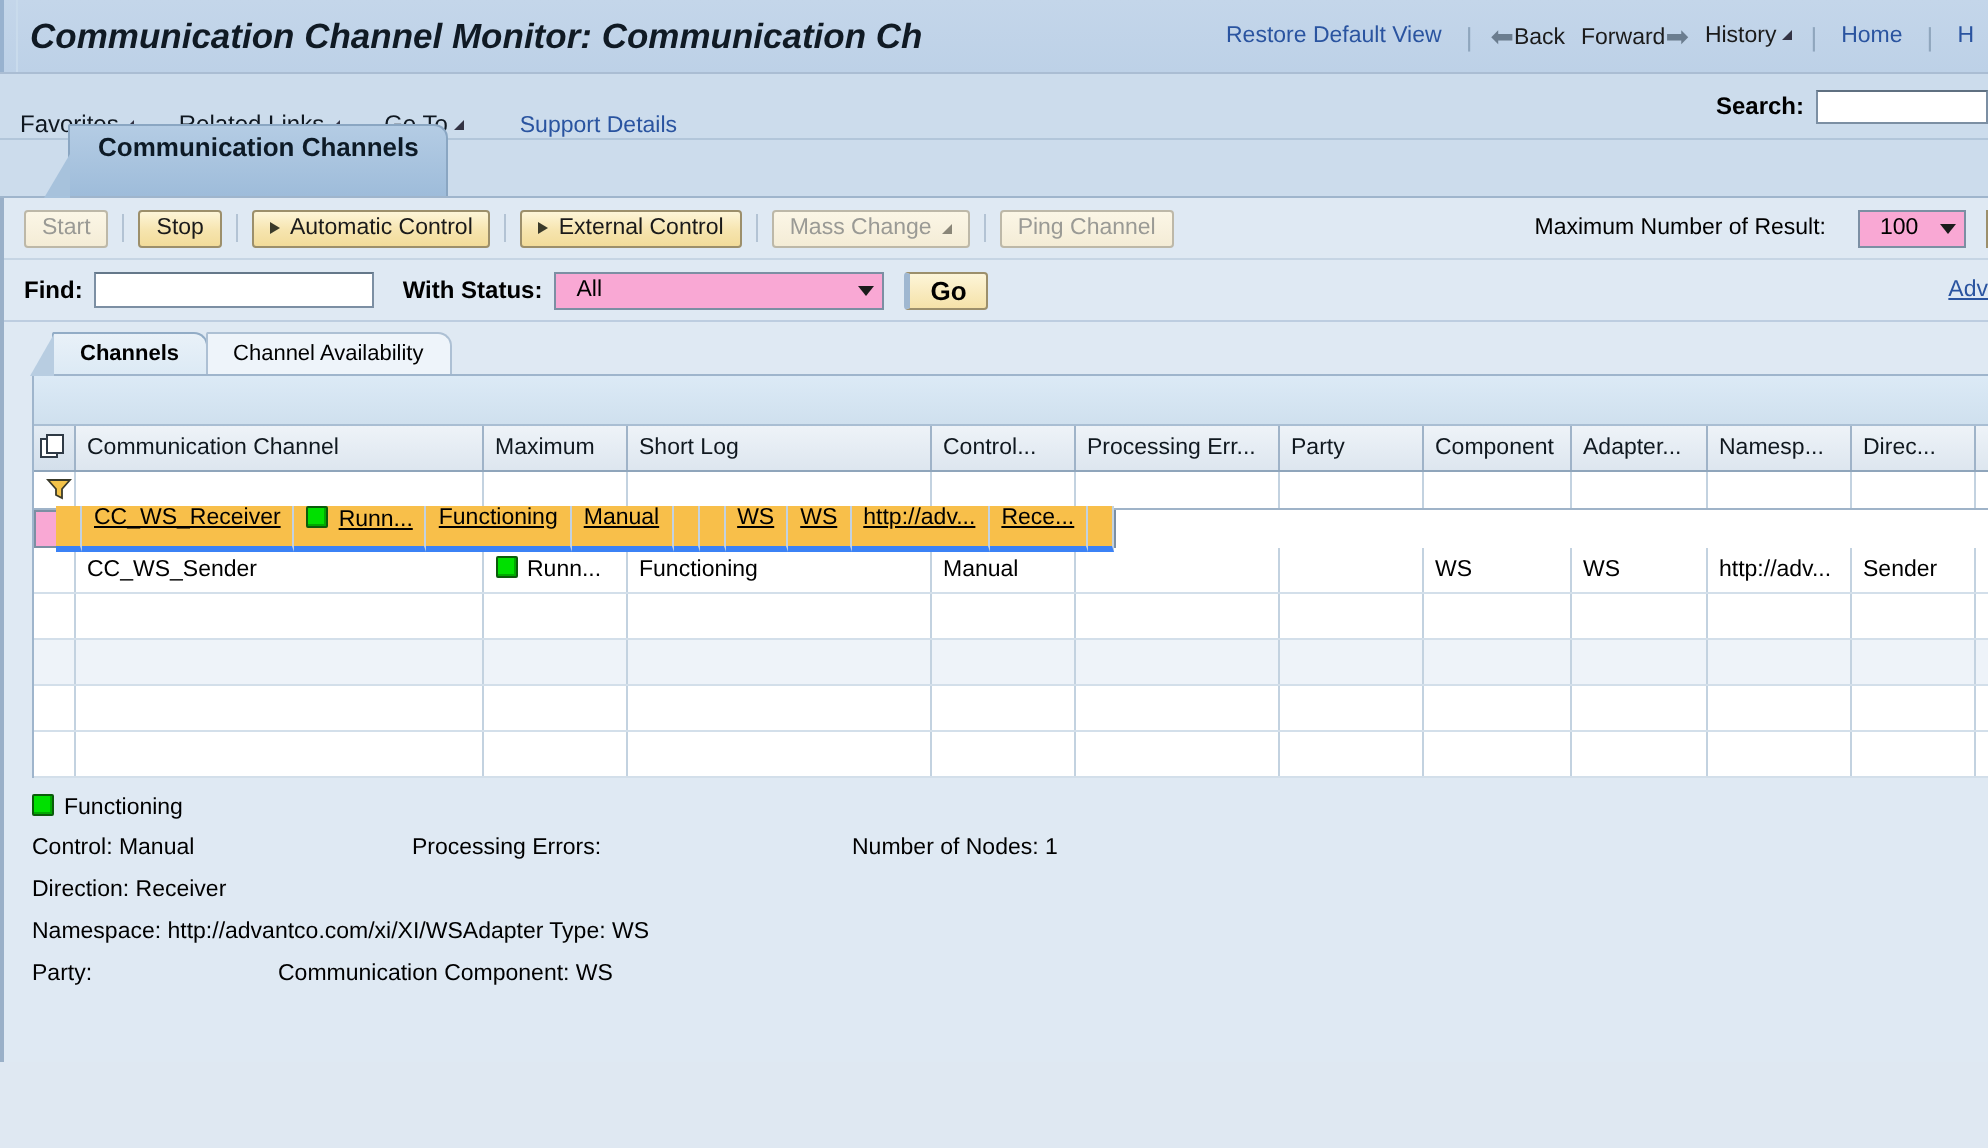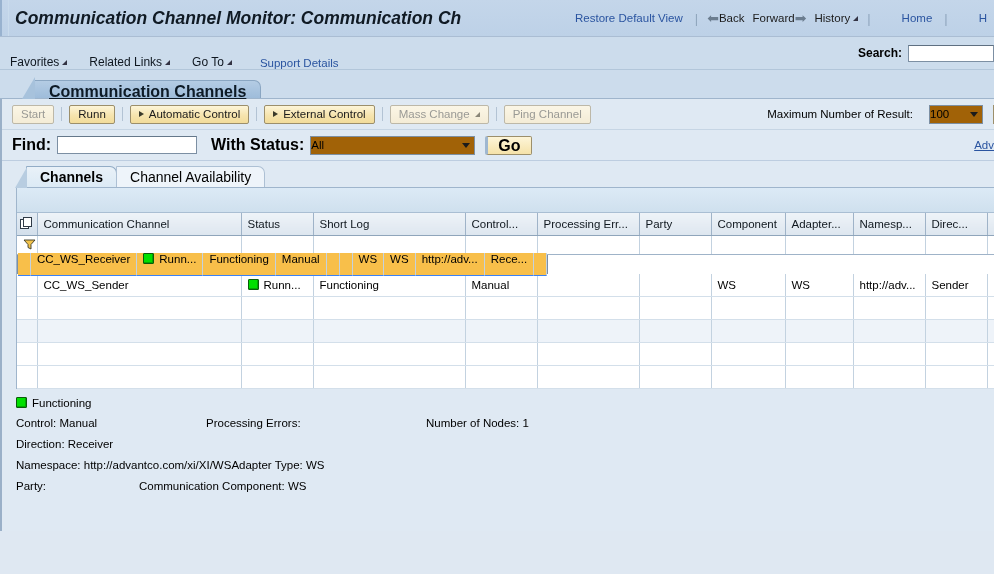--- a/index.html
+++ b/index.html
@@ -59,7 +59,6 @@
     color: #2a54a0;
     white-space: nowrap;
     padding: 0 7px;
-    margin-left: 19px;
   }
   .hdr-text {
     color: #1b1b1b;

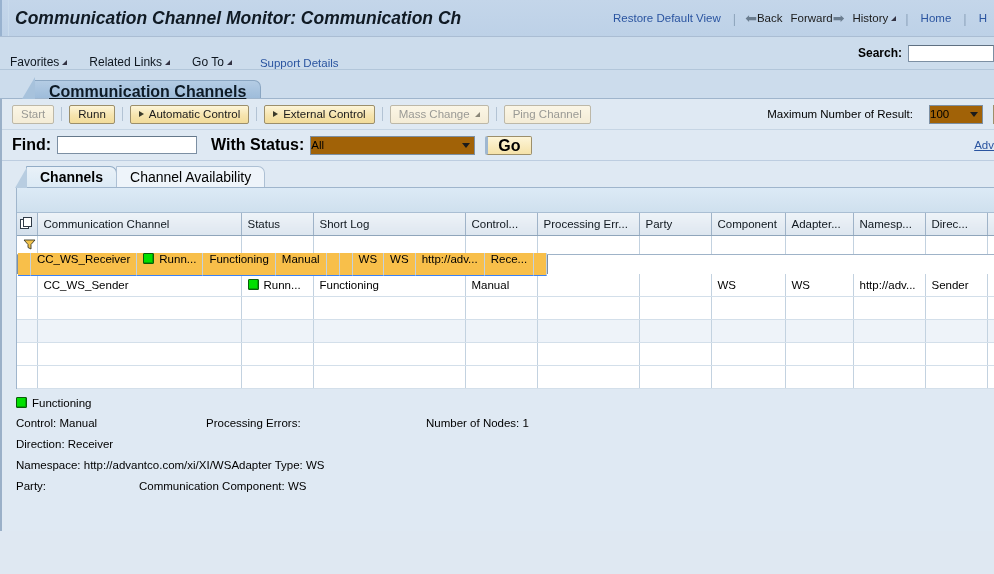--- a/index.html
+++ b/index.html
@@ -143,14 +143,13 @@
     border-bottom: 1px solid #9fb5cc;
   }
   .tab {
-    height: 18px;
+    height: 36px;
     line-height: 21px;
     padding: 0 14px;
-    font-size: 16px;
-    box-sizing: border-box;
-    position: relative;
-    white-space: nowrap;
-    text-decoration: underline;
+    font-size: 13px;
+    box-sizing: border-box;
+    position: relative;
+    white-space: nowrap;
   }
   .tab.active {
     background: linear-gradient(to bottom, #b4cce4, #9ebcda);

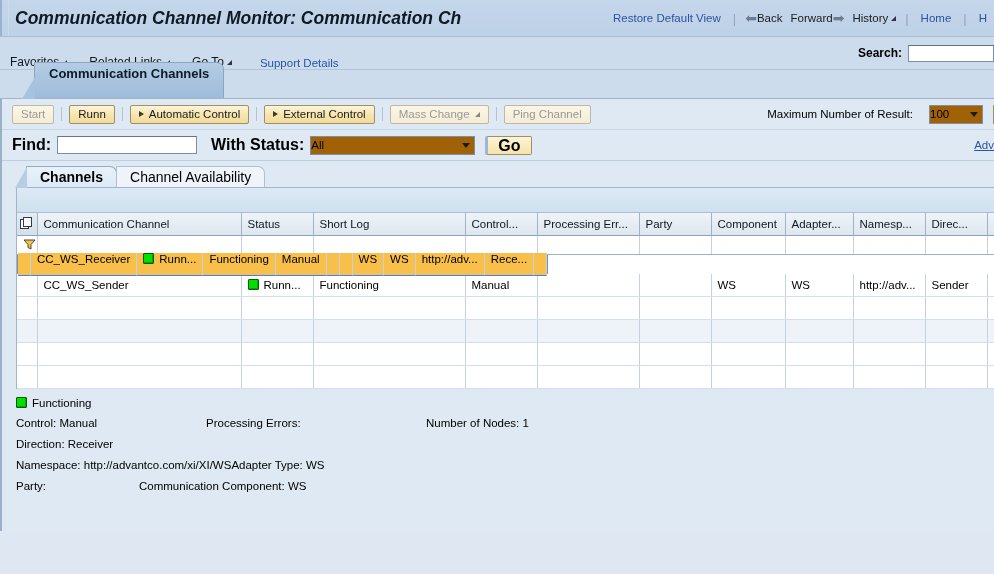--- a/index.html
+++ b/index.html
@@ -537,7 +537,7 @@
       </span>
       <span class="vsep"></span>
       <span class="btn">
-        <span>Runn</span>
+        <span>Stop</span>
       </span>
       <span class="vsep"></span>
       <span class="btn">

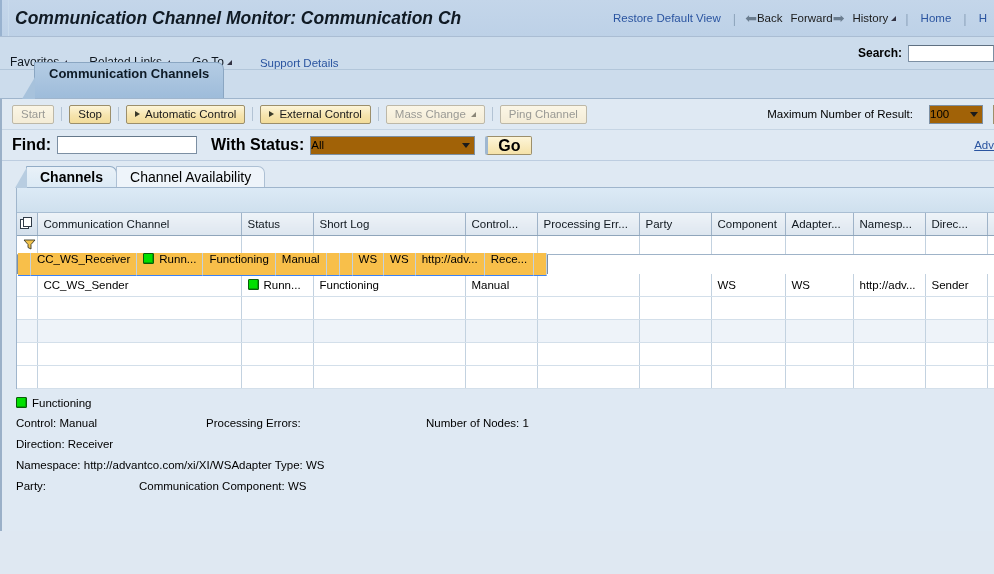--- a/index.html
+++ b/index.html
@@ -244,12 +244,12 @@
   .sel {
     height: 19px;
     border: 1px solid #7c8fa3;
-    background: #a16207;
+    background: #f9a8d4;
     display: inline-flex;
     align-items: center;
     font-size: 11.5px;
     box-sizing: border-box;
-    padding-left: 0;
+    padding-left: 10px;
   }
   .sel .selval { flex: 1; white-space: nowrap; }
   .sel .caret {

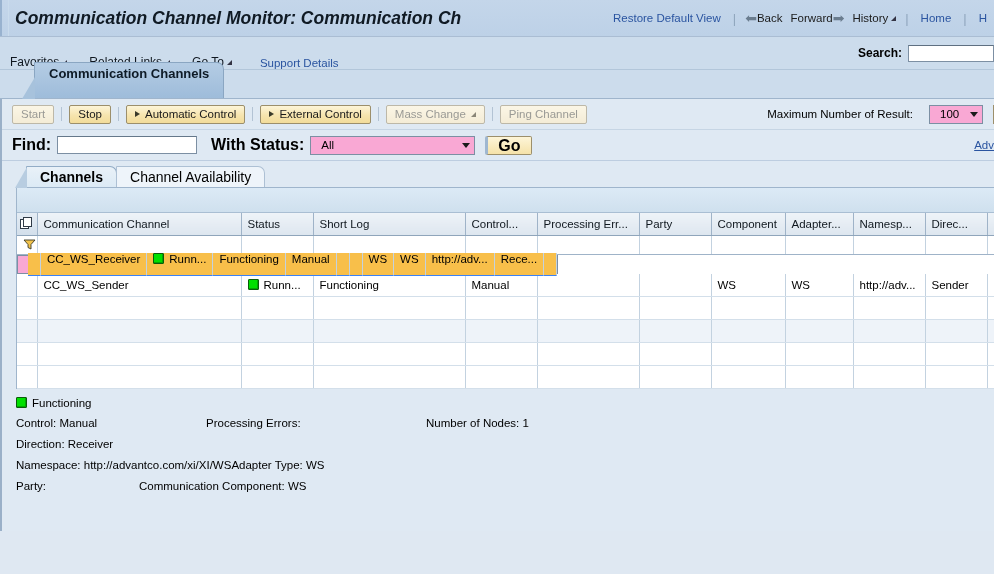--- a/index.html
+++ b/index.html
@@ -277,7 +277,7 @@
   }
   .fl {
     font-weight: bold;
-    font-size: 16px;
+    font-size: 12px;
     margin-right: 6px;
     white-space: nowrap;
   }

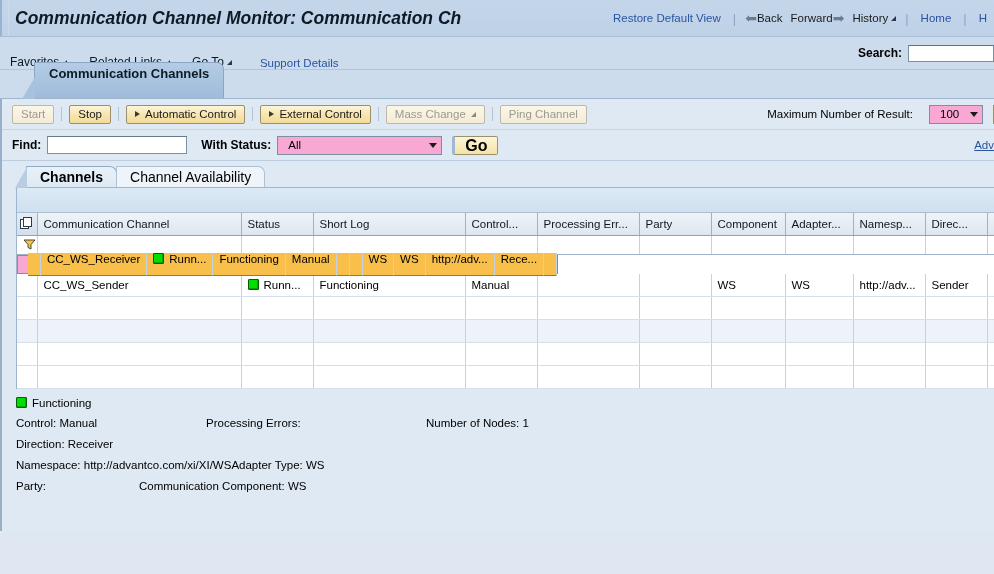--- a/index.html
+++ b/index.html
@@ -295,7 +295,7 @@
     height: 19px;
     line-height: 17px;
     padding: 0 10px;
-    font-size: 16px;
+    font-size: 13px;
     font-weight: bold;
     border: 1px solid #9c8f6b;
     border-left: 3px solid #9fb7d0;

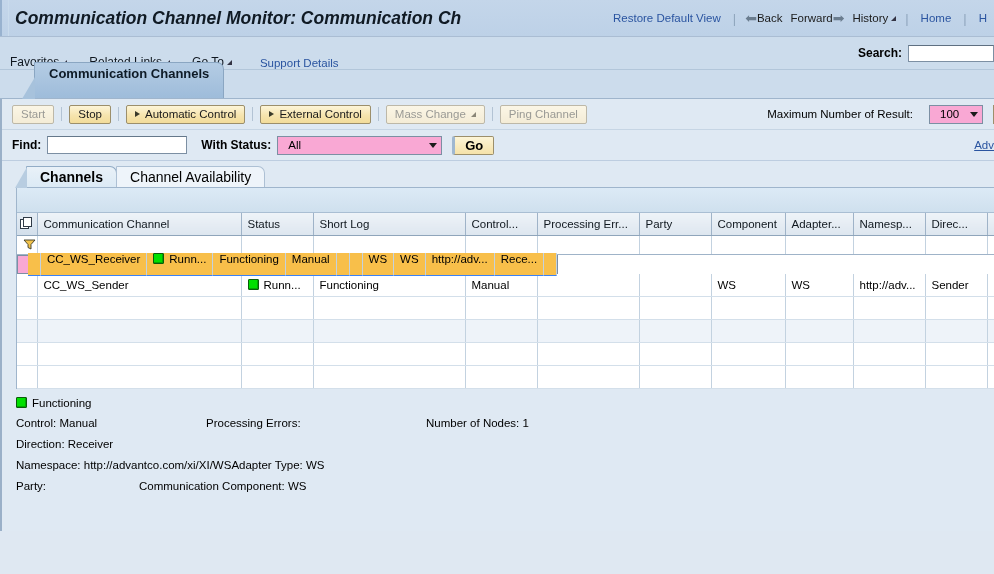--- a/index.html
+++ b/index.html
@@ -327,7 +327,7 @@
     height: 21px;
     line-height: 20px;
     padding: 0 13px;
-    font-size: 14px;
+    font-size: 11px;
     box-sizing: border-box;
     position: relative;
     white-space: nowrap;

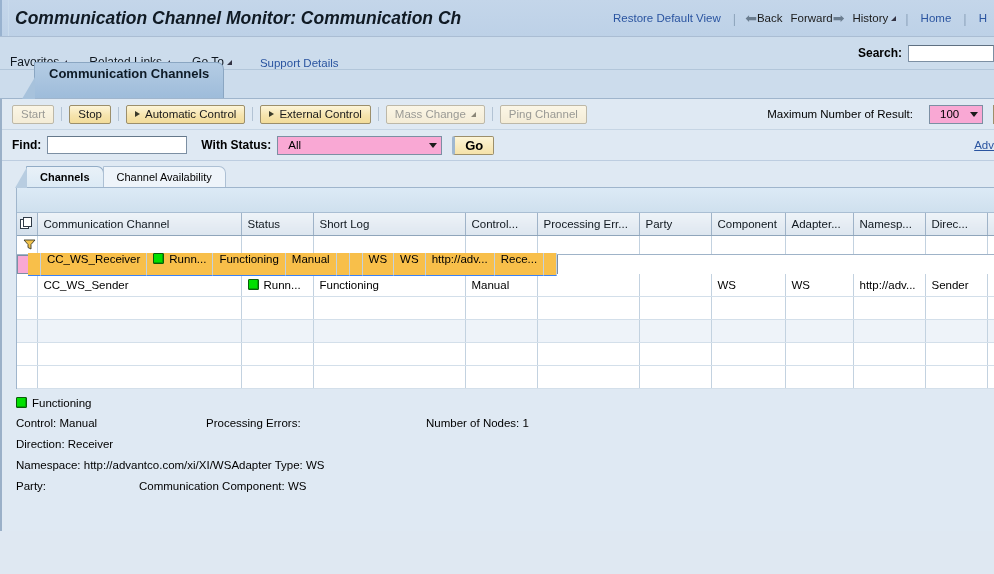--- a/index.html
+++ b/index.html
@@ -623,7 +623,7 @@
               </svg>
             </th>
             <th>Communication Channel</th>
-            <th>Status</th>
+            <th>Maximum</th>
             <th>Short Log</th>
             <th>Control...</th>
             <th>Processing Err...</th>

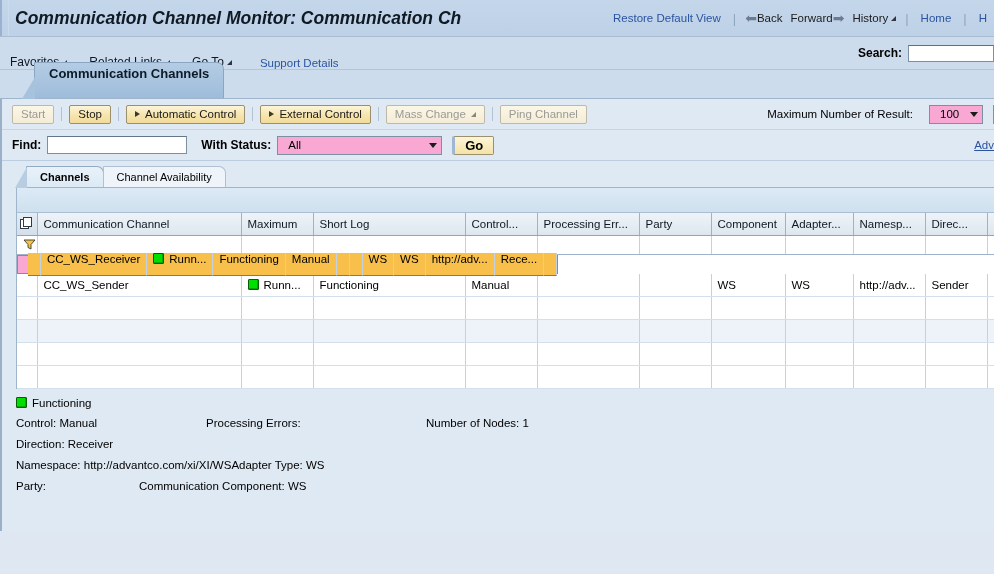--- a/index.html
+++ b/index.html
@@ -415,7 +415,8 @@
   }
   tr.sel td {
     background: #f8bf4a;
-    border-bottom: 1px solid #3b82f6;
+    border-bottom: 3px solid #3b82f6;
+    text-decoration: underline;
   }
   tr.alt td { background: #eef3f9; }
   tr.blank td { background: #fff; }

